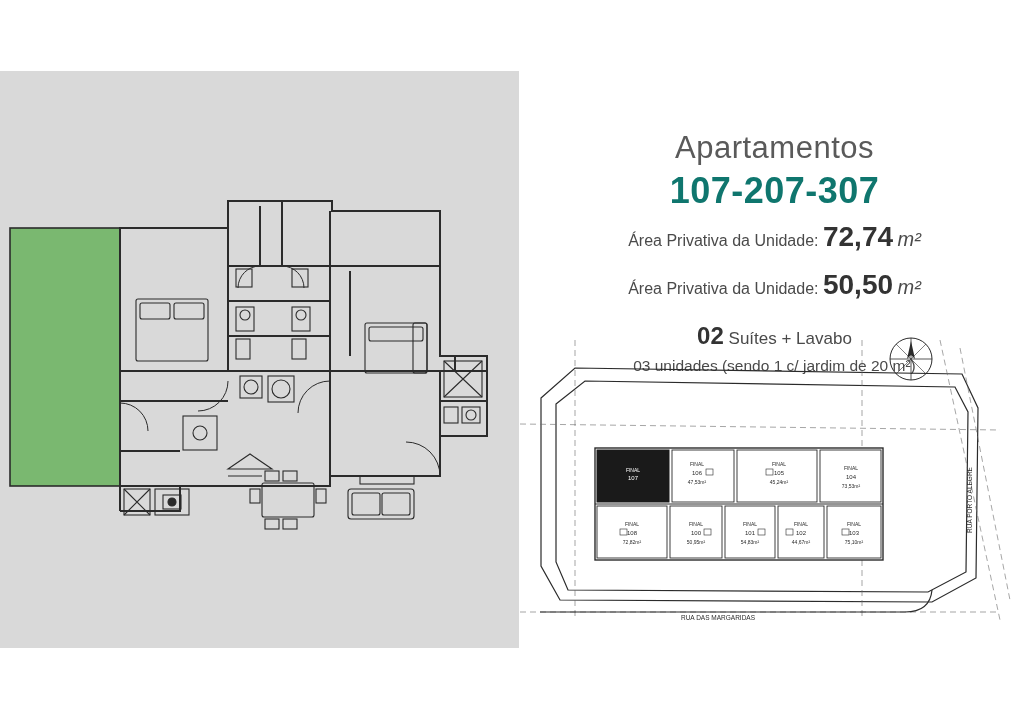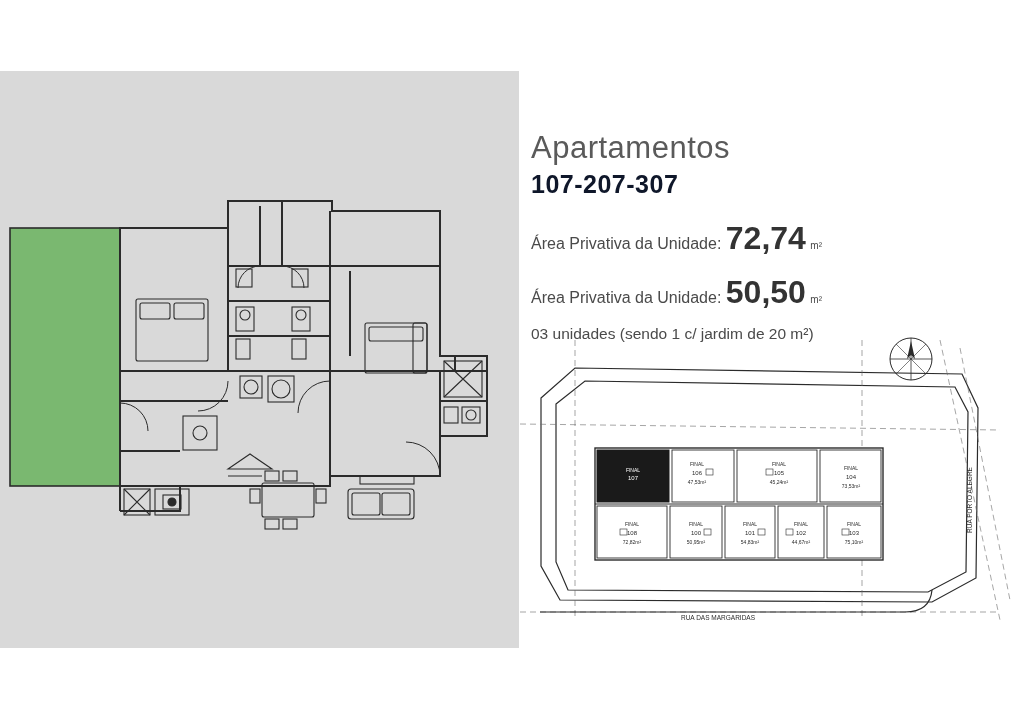--- a/index.html
+++ b/index.html
@@ -33,9 +33,10 @@
   
   #info-panel {
     position: absolute;
-    left: 531px;
+    left: 547px;
     top: 130px;
     width: 455px;
+    text-align: center;
     color: #3a3a3a;
   }
   #apt-heading {

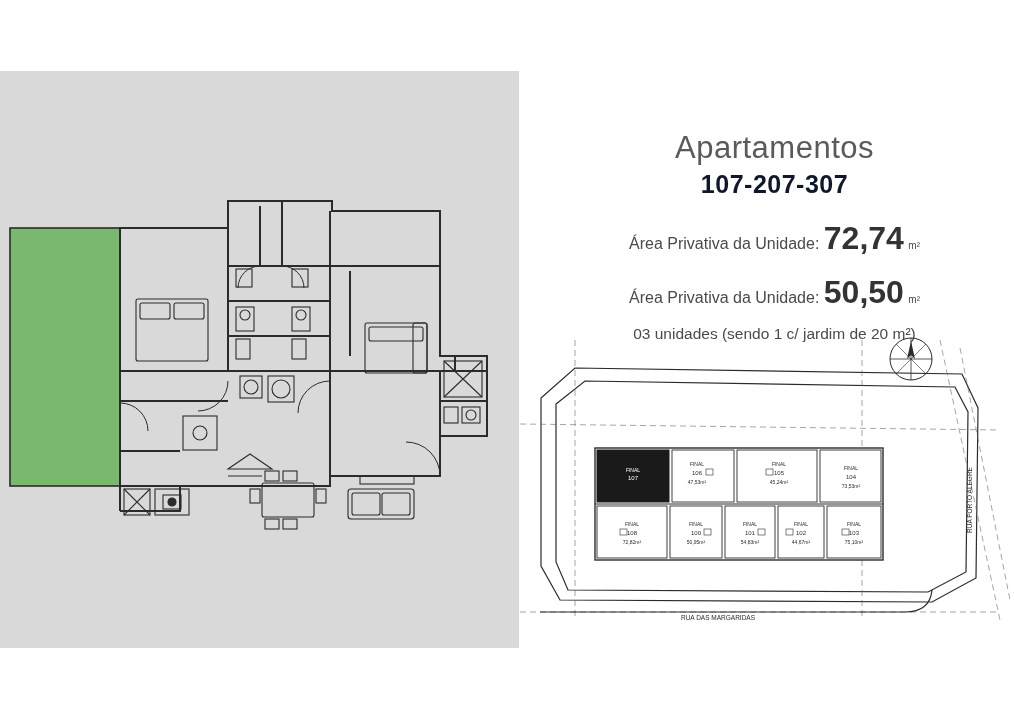--- a/index.html
+++ b/index.html
@@ -48,11 +48,11 @@
     line-height: 1.15;
   }
   #apt-numbers {
-    font-size: 25px;
+    font-size: 36px;
     font-weight: bold;
     letter-spacing: 0.5px;
-    color: #0f172a;
-    margin: 0 0 16px 0;
+    color: #0f766e;
+    margin: 0 0 5px 0;
     line-height: 1.15;
   }
   .area-line {

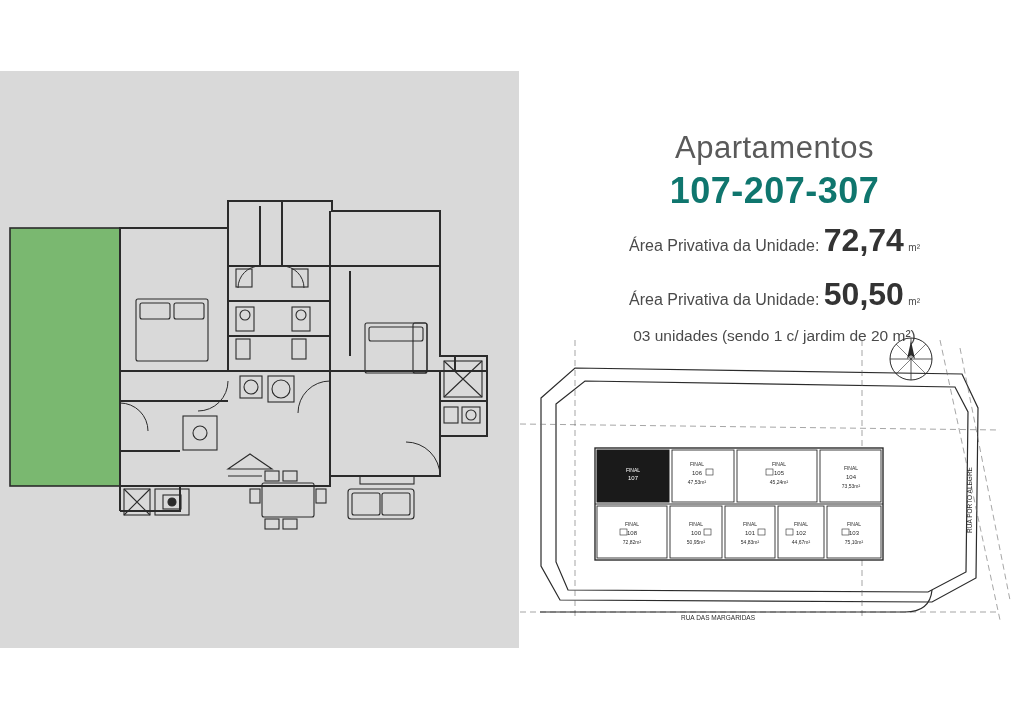--- a/index.html
+++ b/index.html
@@ -62,7 +62,7 @@
     line-height: 1.5;
   }
   .area-line .big {
-    font-size: 32px;
+    font-size: 28px;
     font-weight: bold;
     color: #333333;
   }

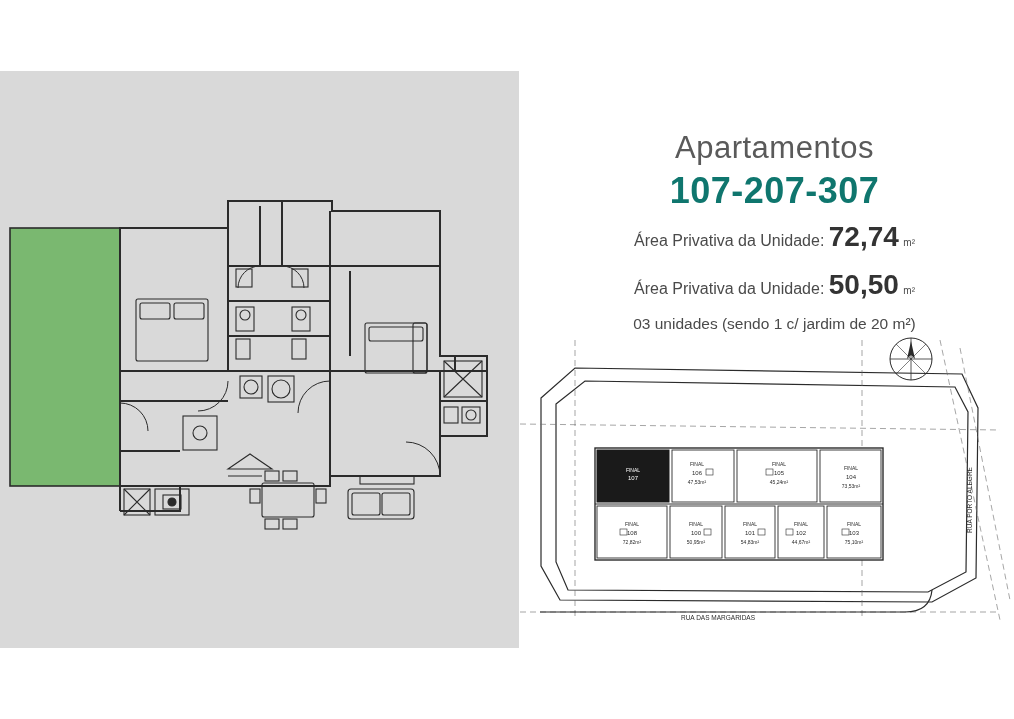--- a/index.html
+++ b/index.html
@@ -67,8 +67,9 @@
     color: #333333;
   }
   .area-line .unit {
-    font-size: 10px;
+    font-size: 20px;
     color: #4a4a4a;
+    font-style: italic;
   }
   #suites-line {
     font-size: 17px;

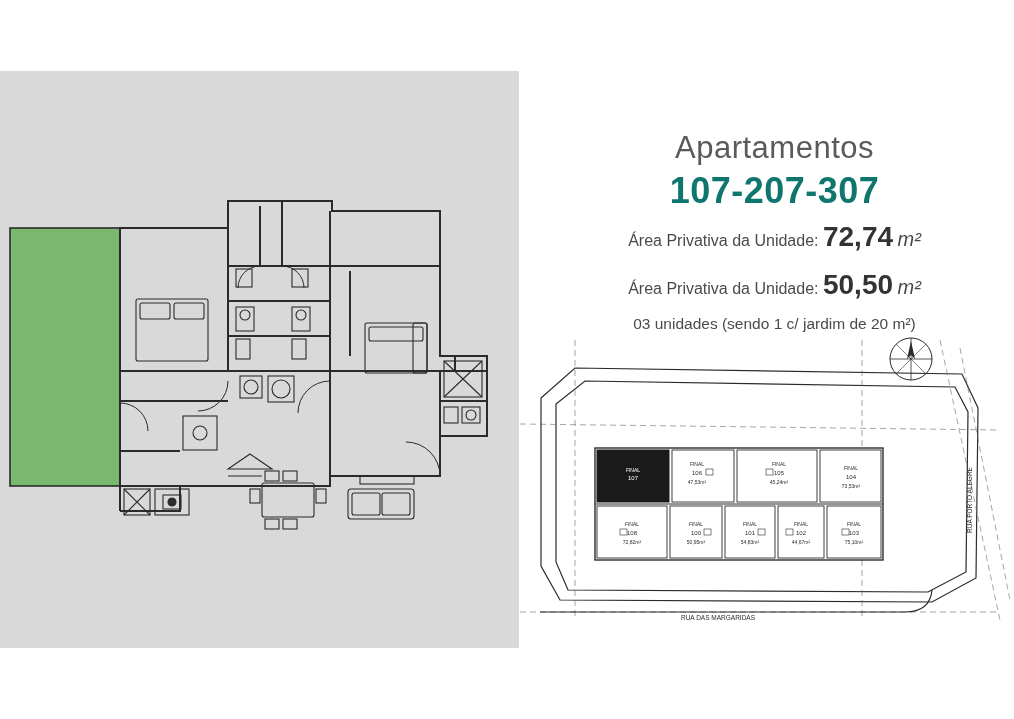--- a/index.html
+++ b/index.html
@@ -234,6 +234,10 @@
     <span class="unit">m²</span>
   </p>
 
+  <p id="suites-line">
+    <span class="big">02</span>
+    <span>Suítes + Lavabo</span>
+  </p>
   <p id="units-line">03 unidades  (sendo 1 c/ jardim de 20 m²)</p>
 </div>
 

